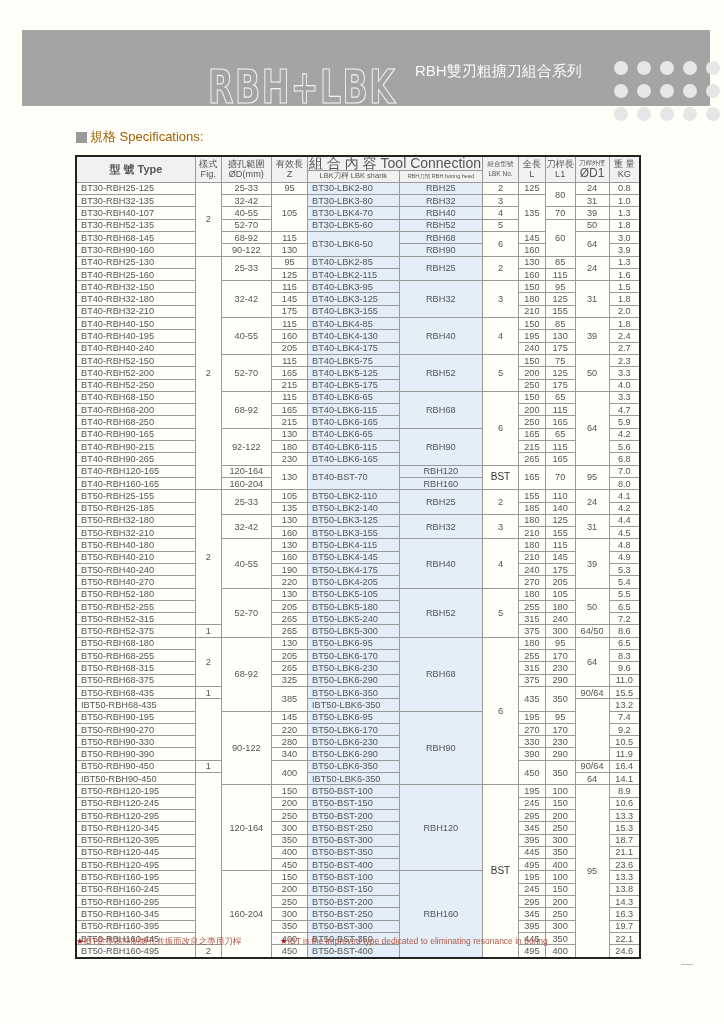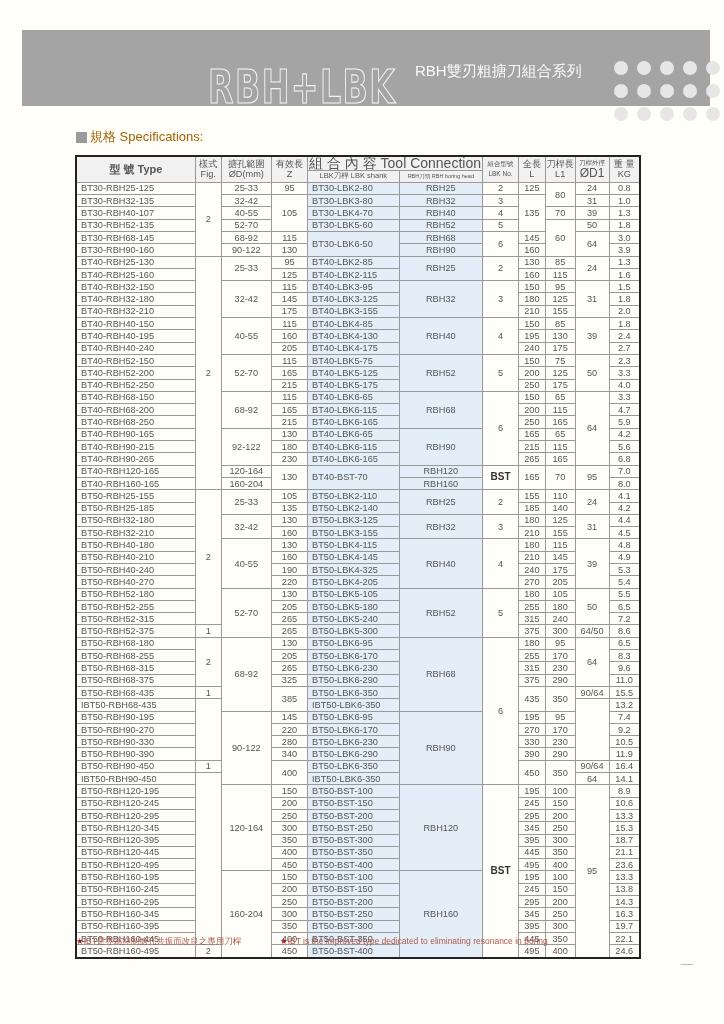--- a/index.html
+++ b/index.html
@@ -23,7 +23,7 @@
   td.shank { background:#e3eef8; text-align:left; padding-left:4px; }
   td.head { background:#e3eef8;margin-top:8px; }
   tr.group-sep td { border-top:1.6px solid #333; }
-  td.bst { font-weight:bold; color:#333; font-size:10px; }
+  td.bst { font-weight:normal; color:#333; font-size:10px; }
   .note { position:absolute; top:936px; font-size:8.5px; color:#b0574a; white-space:nowrap; }
   .star { color:#b01818; }
   .pageno { position:absolute; left:681px; top:964px; width:12px; height:5px; border-top:1px solid #bbb; }

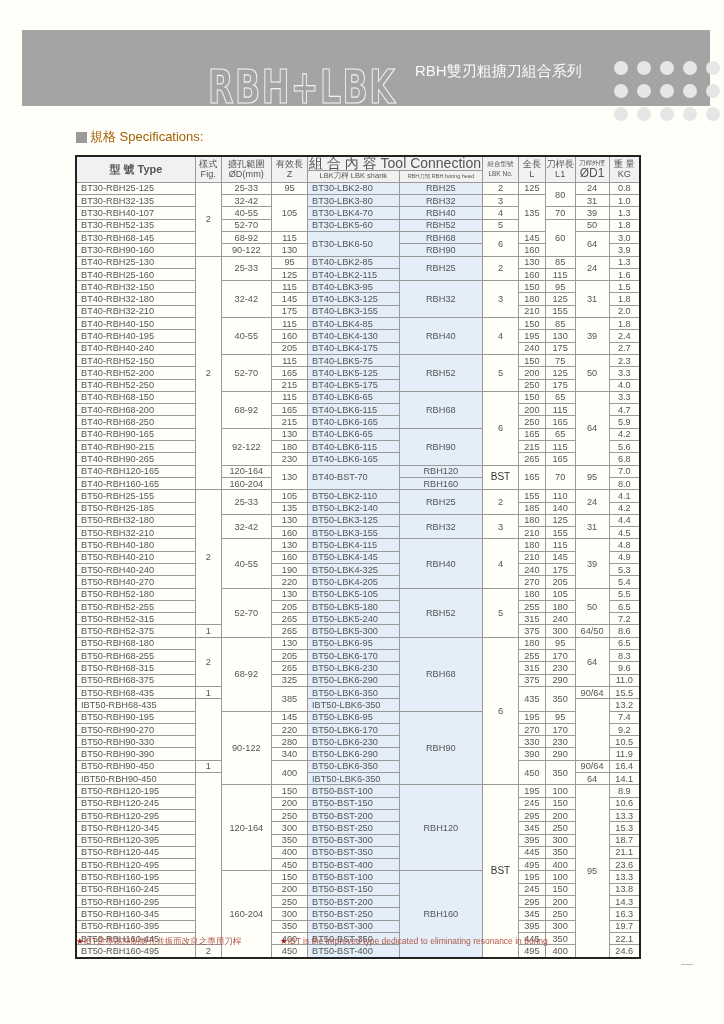--- a/index.html
+++ b/index.html
@@ -395,7 +395,7 @@
       <tr>
         <td class="type">BT50-RBH40-240</td>
         <td>190</td>
-        <td class="shank">BT50-LBK4-325</td>
+        <td class="shank">BT50-LBK4-175</td>
         <td>240</td>
         <td>175</td>
         <td>5.3</td>

